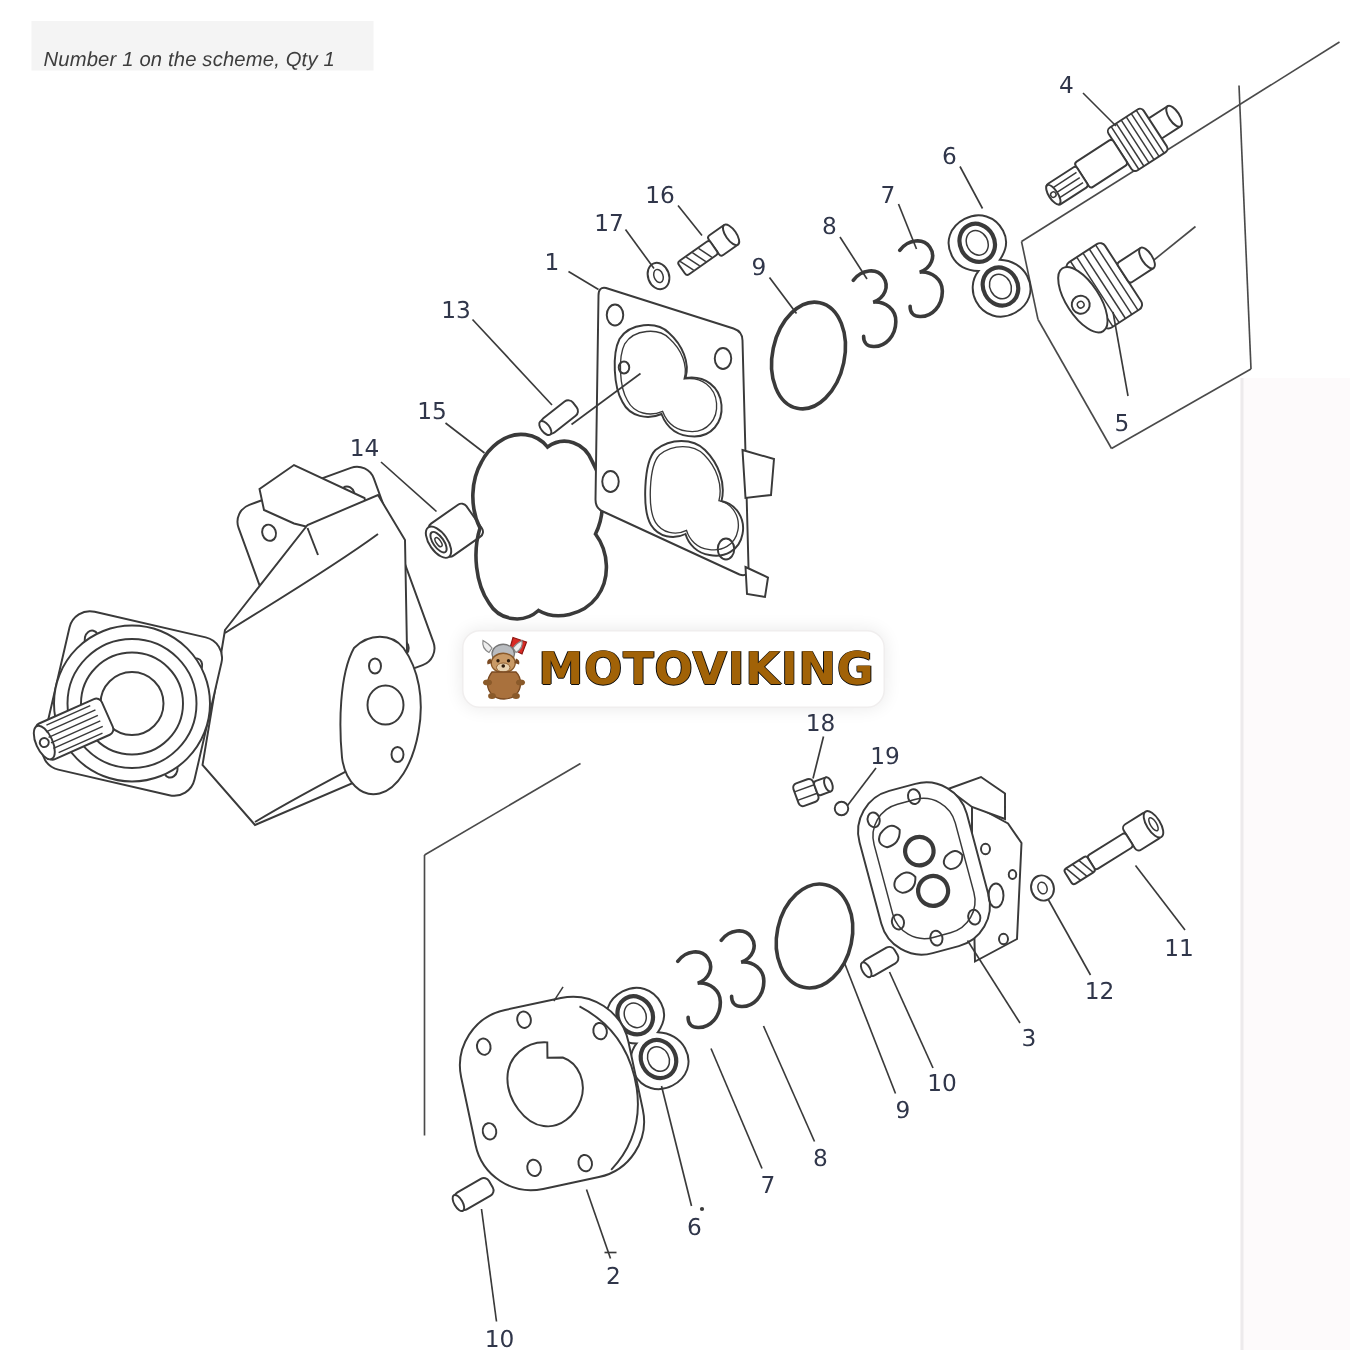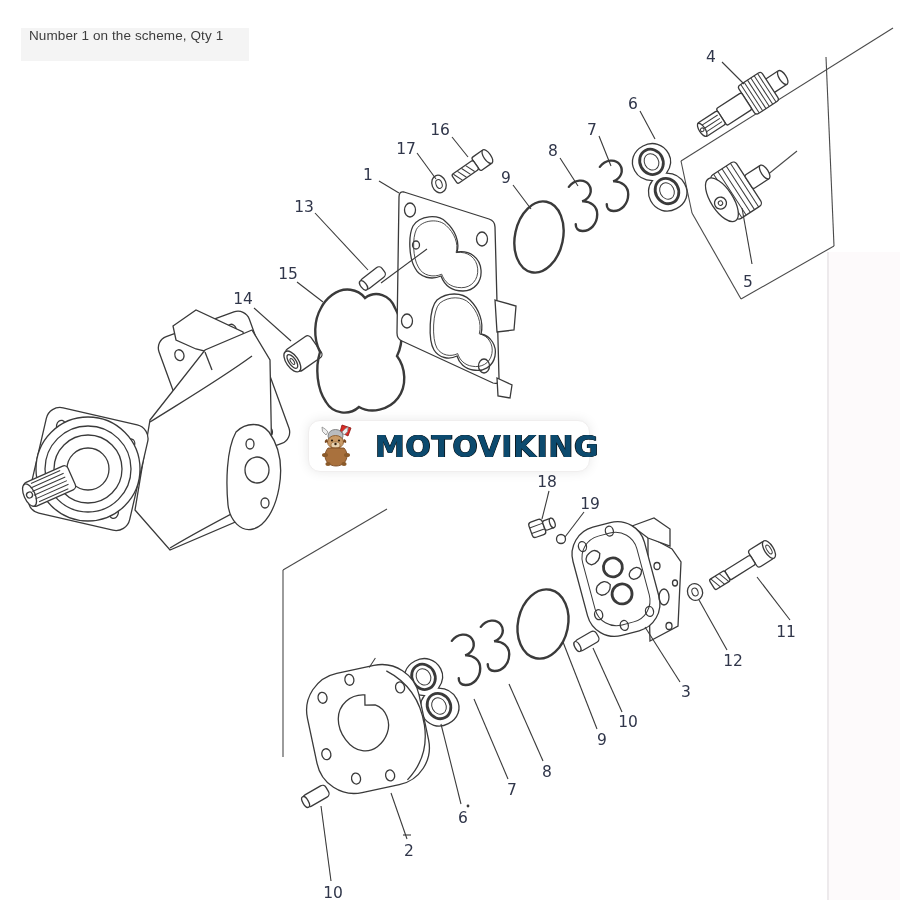--- a/index.html
+++ b/index.html
@@ -11,8 +11,8 @@
          font-family:"Liberation Sans",sans-serif;}
   .side-panel{position:absolute;left:827px;top:252px;width:73px;height:648px;
               background:var(--side_panel);border-left:2px solid var(--side_panel_edge);}
-  .header-bar{position:absolute;left:21px;top:28px;width:228px;height:33px;
-              background:var(--header_bg);display:flex;align-items:flex-start;}
+  .header-bar{position:absolute;left:21px;top:14px;width:228px;height:33px;
+              background:var(--header_bg);display:flex;align-items:flex-end;font-style:italic;}
   .header-bar span{font-size:13.5px;color:var(--header_text);padding-left:8px;letter-spacing:.1px;}
   svg.diagram{position:absolute;left:0;top:0;}
   .lbl{font-family:"DejaVu Sans",sans-serif;font-size:15.5px;fill:var(--label);}

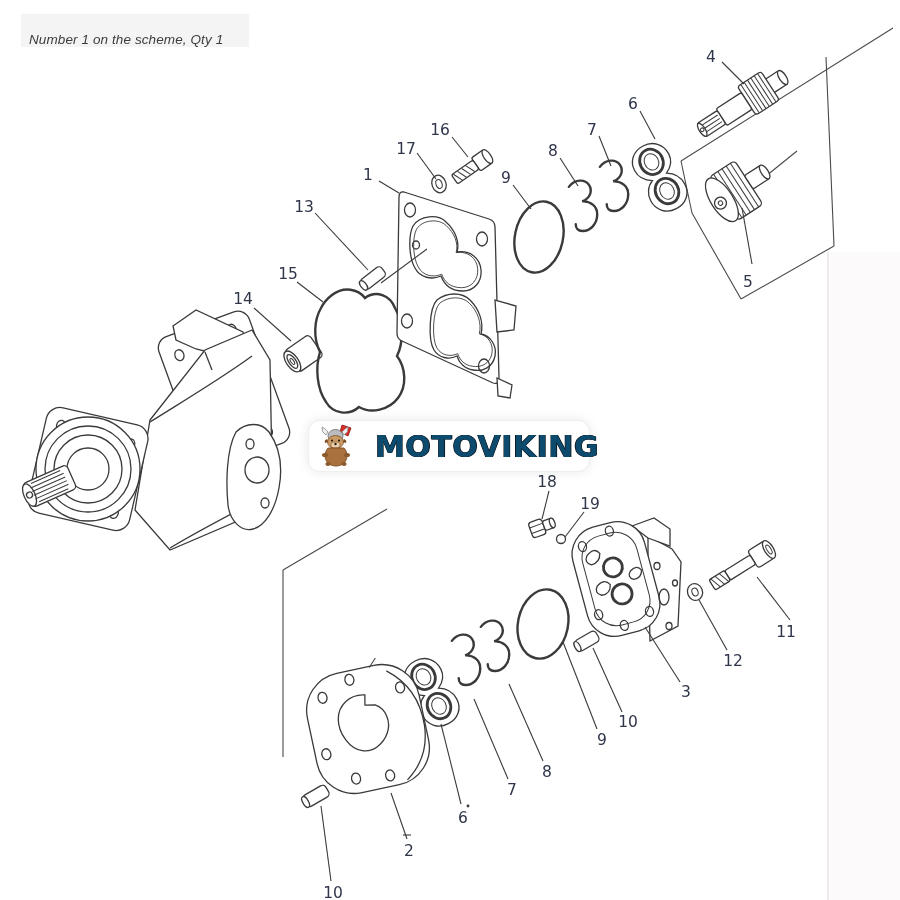--- a/index.html
+++ b/index.html
@@ -26,8 +26,8 @@
   .logo-pill{position:absolute;left:308px;top:420px;width:280px;height:50px;background:#fff;
              border:1px solid #f0eeee;border-radius:12px;box-shadow:0 0 12px rgba(0,0,0,.09);
              display:flex;align-items:center;}
-  .logo-text{font-family:"DejaVu Sans",sans-serif;font-weight:800;font-size:30px;color:#0c4a6e;
-             letter-spacing:.5px;margin-left:20px;
+  .logo-text{font-family:"DejaVu Sans",sans-serif;font-weight:800;font-size:30px;color:#a16207;
+             letter-spacing:.5px;margin-left:4px;
              text-shadow:.6px 0 #0d0d0d,-.6px 0 #0d0d0d,0 .4px #0d0d0d;}
   .mascot{margin-left:8px;flex:0 0 auto;}
 </style>

